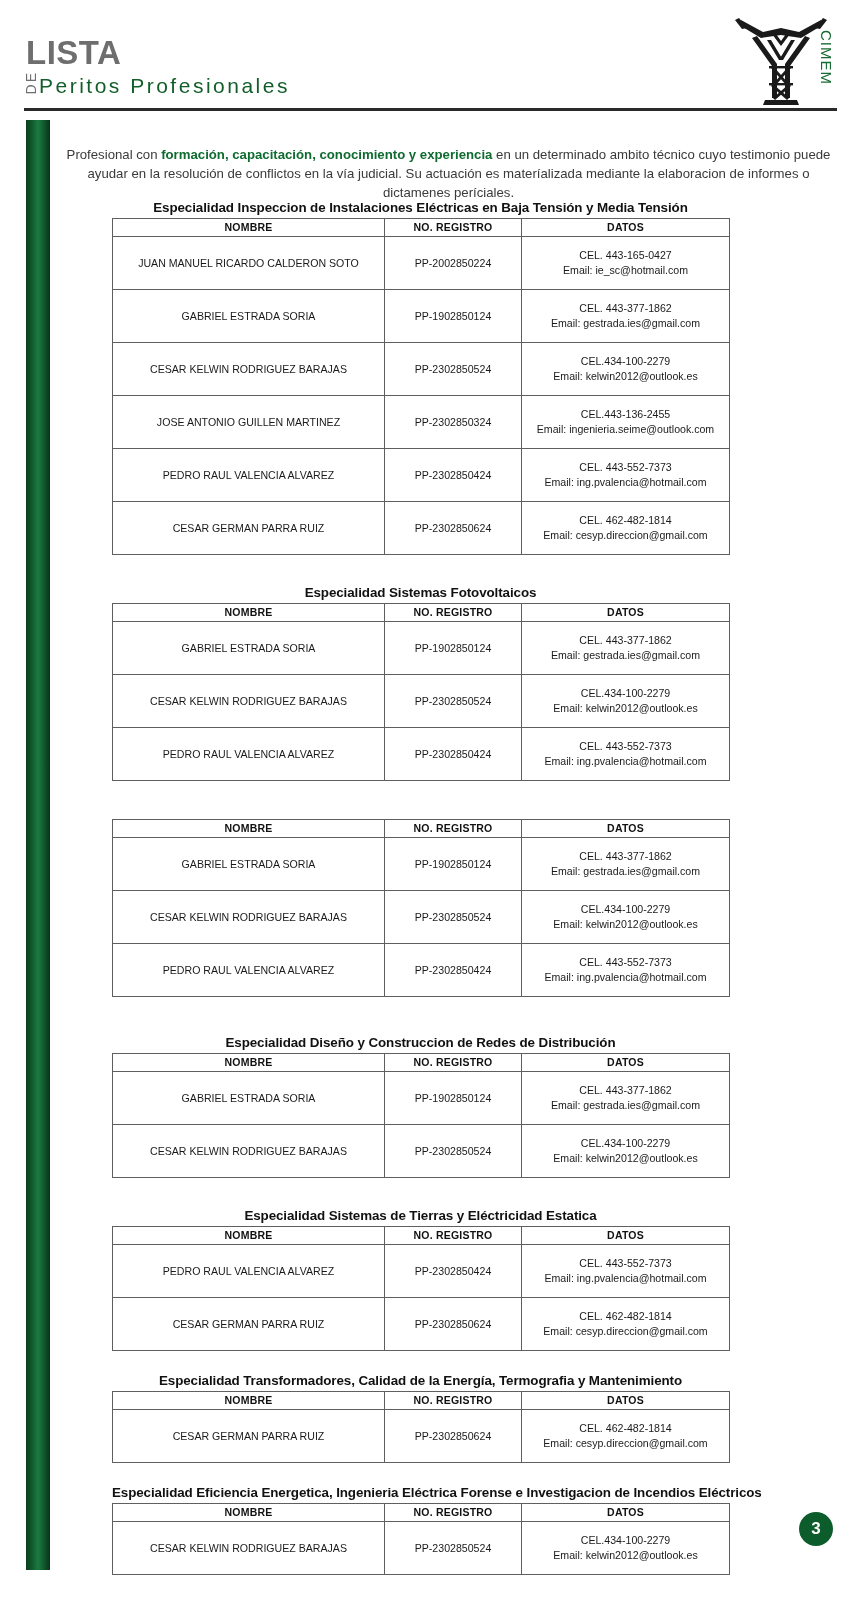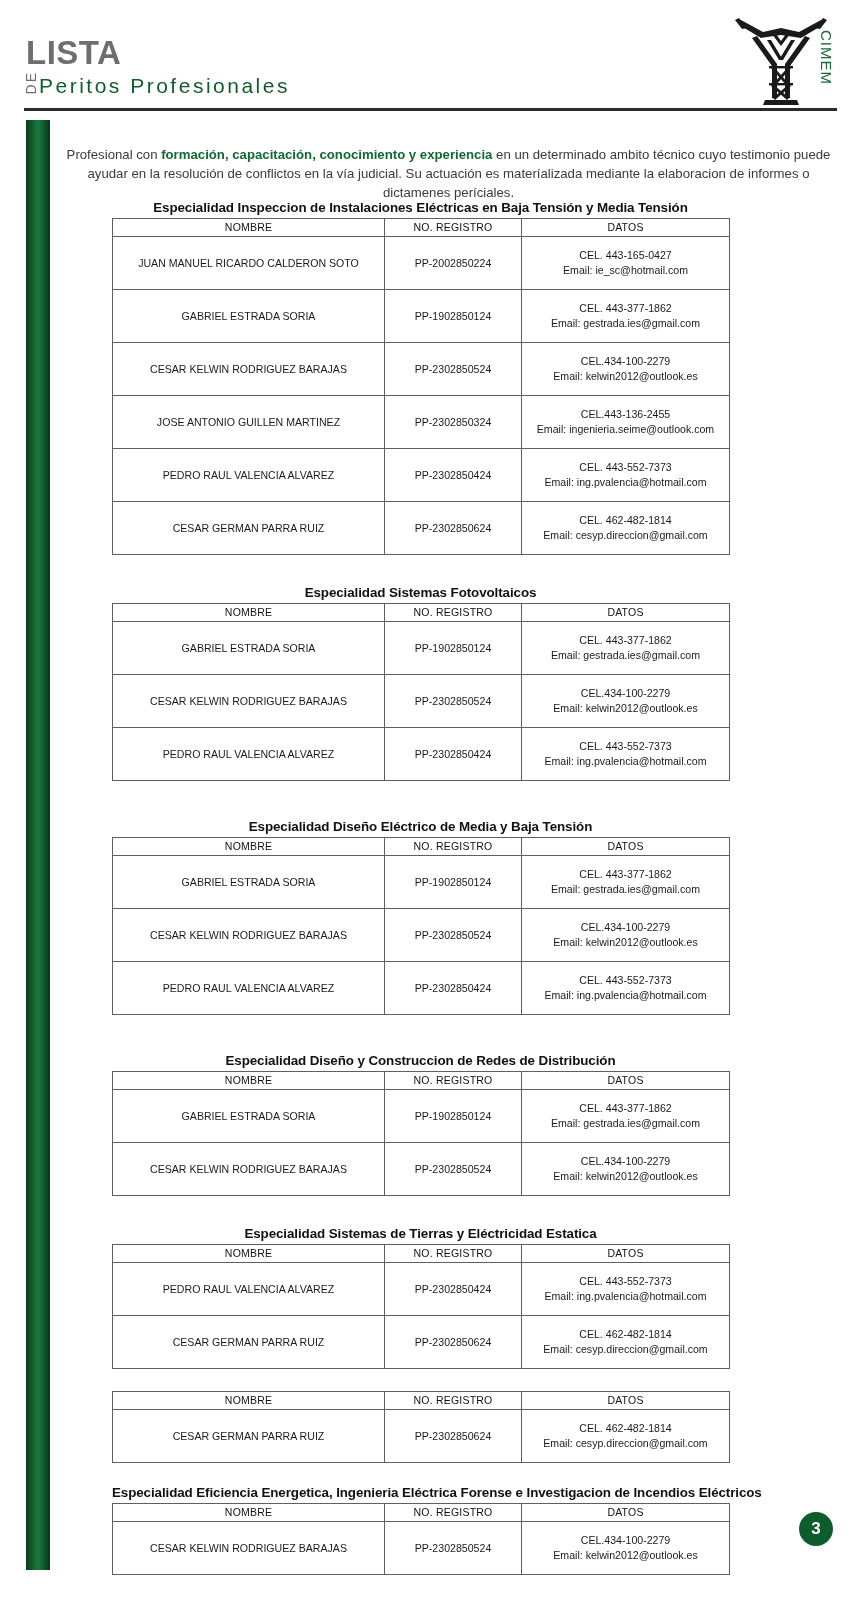--- a/index.html
+++ b/index.html
@@ -146,7 +146,7 @@
   }
   table.peritos th {
     font-size: 10.5px;
-    font-weight: normal;
+    font-weight: bold;
     text-align: center;
     padding: 2px 0 3px 0;
     color: #111;

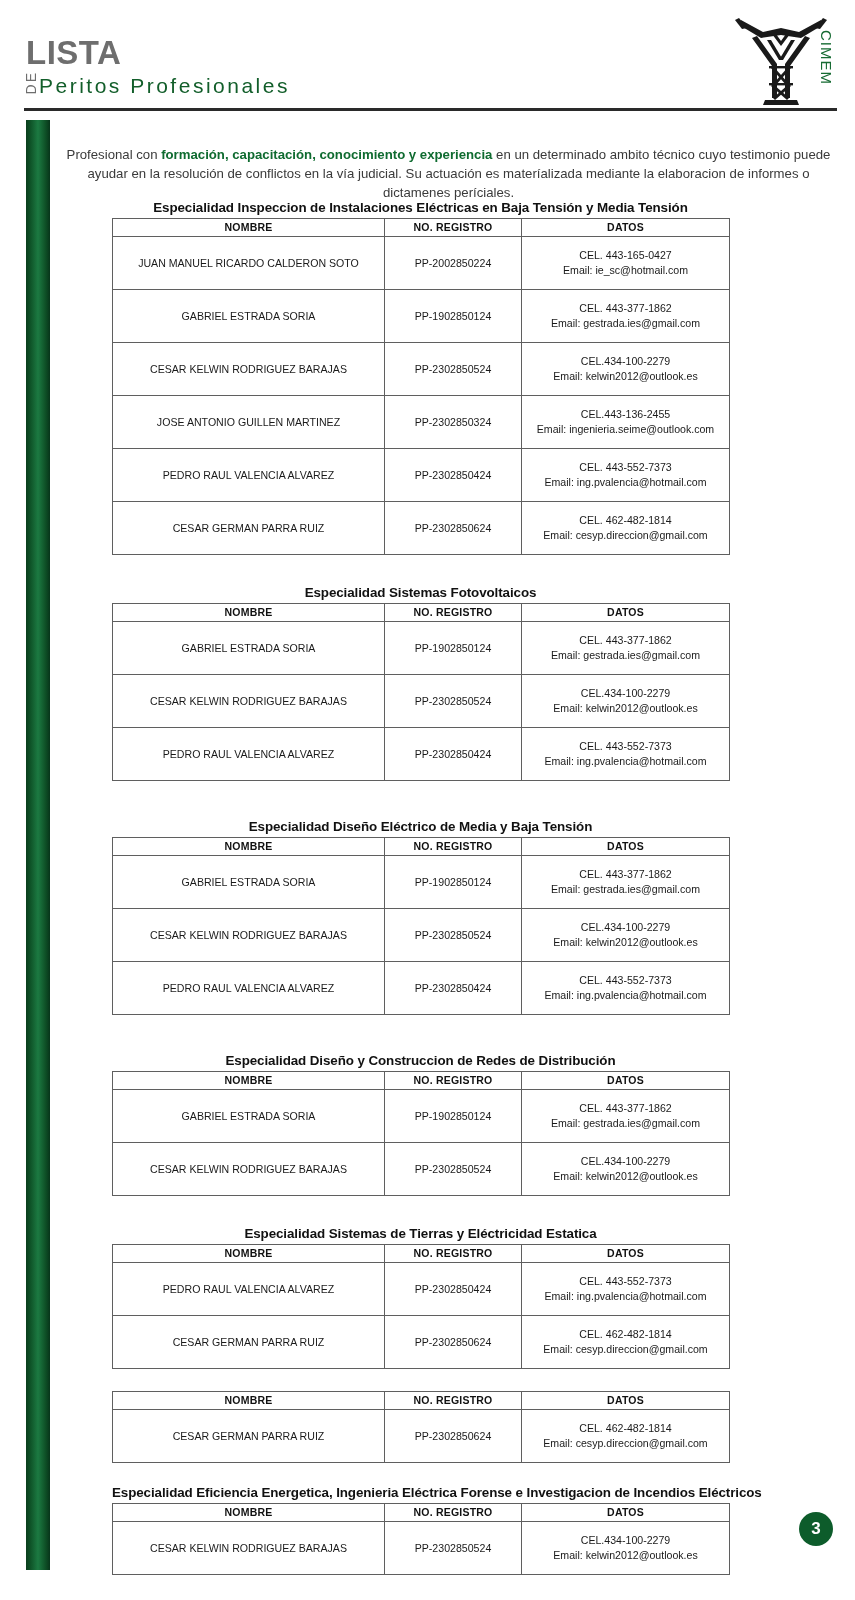--- a/index.html
+++ b/index.html
@@ -353,7 +353,6 @@
     </div>
     <div class="gap-lg"></div>
     <div class="section">
-      <div class="section-title">Especialidad Diseño Eléctrico de Media y Baja Tensión</div>
       <table class="peritos">
         <colgroup>
           <col class="c-nombre">

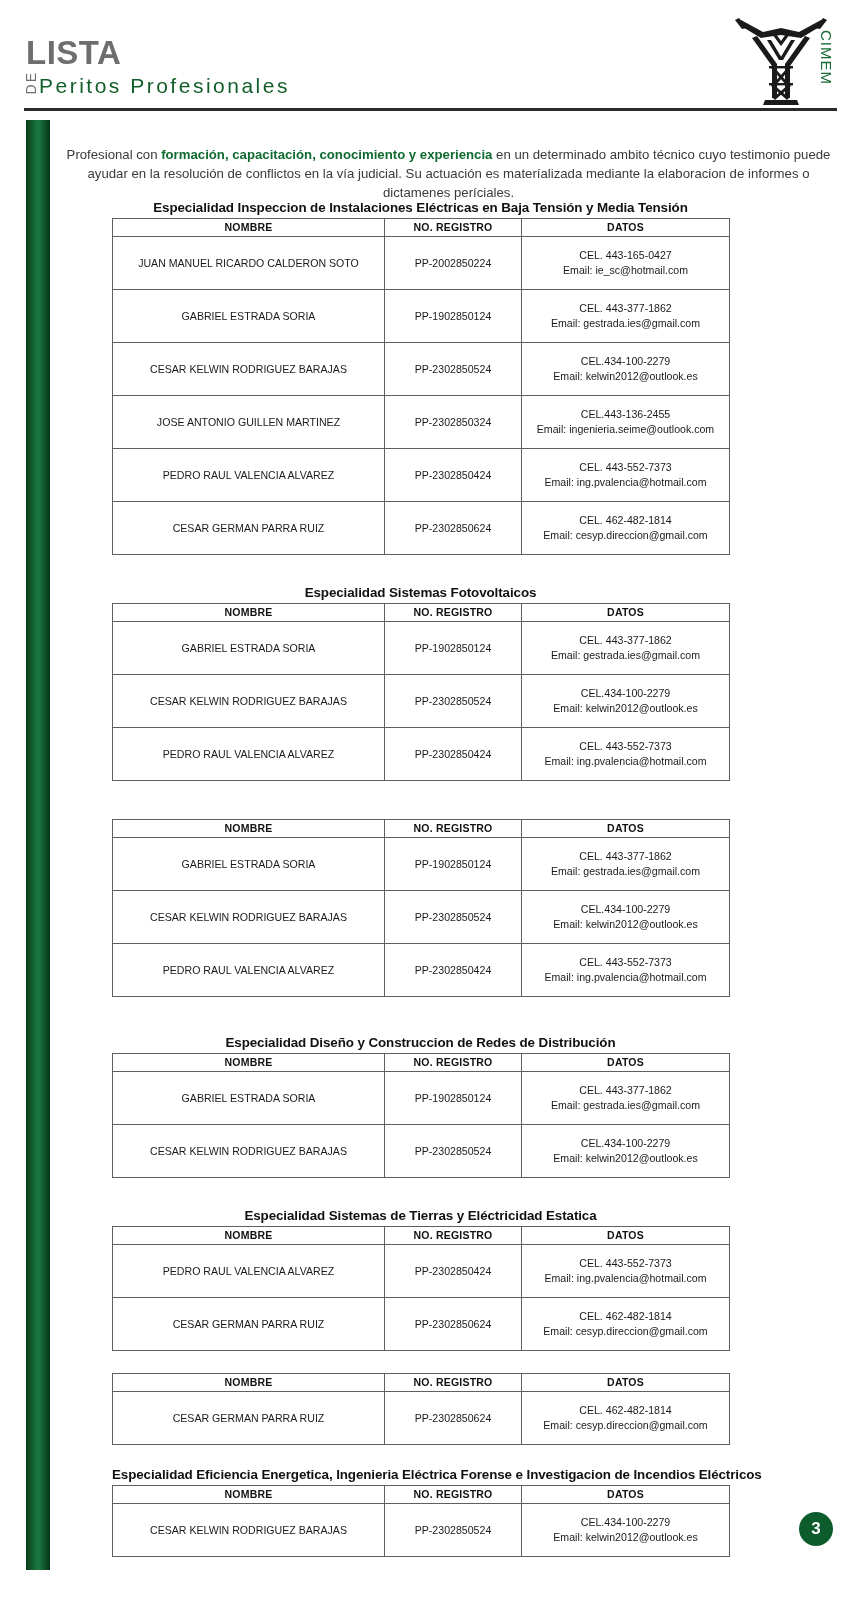--- a/index.html
+++ b/index.html
@@ -468,6 +468,7 @@
     </div>
     <div class="gap-sm"></div>
     <div class="section">
+      <div class="section-title">Especialidad Transformadores, Calidad de la Energía, Termografia y Mantenimiento</div>
       <table class="peritos">
         <colgroup>
           <col class="c-nombre">

